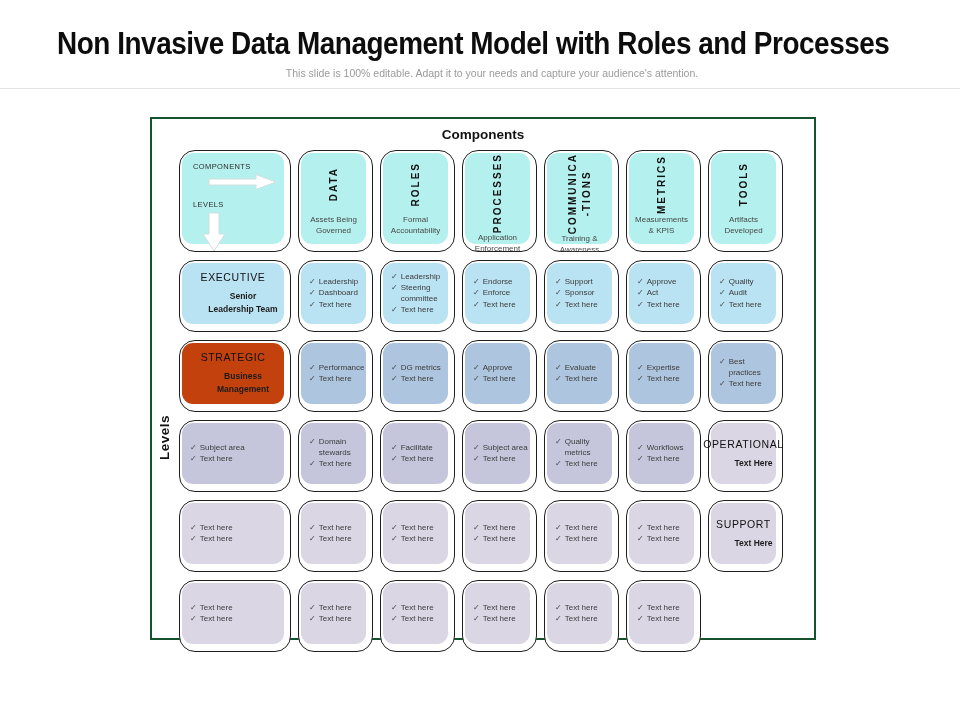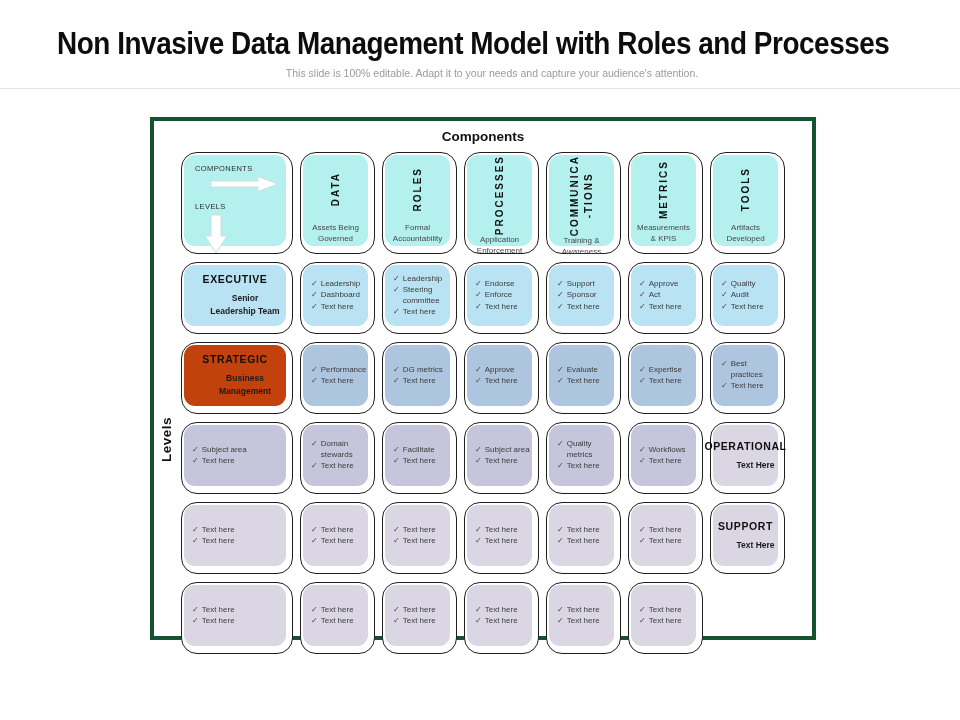--- a/index.html
+++ b/index.html
@@ -25,7 +25,7 @@
   
   .panel{
     position:absolute; left:150px; top:117px; width:666px; height:523px;
-    background:#ffffff; border:4px solid #14532d;
+    background:#ffffff; border:2px solid #14532d;
   }
   .components-axis{
     position:absolute; top:8px; left:0; right:0; text-align:center;

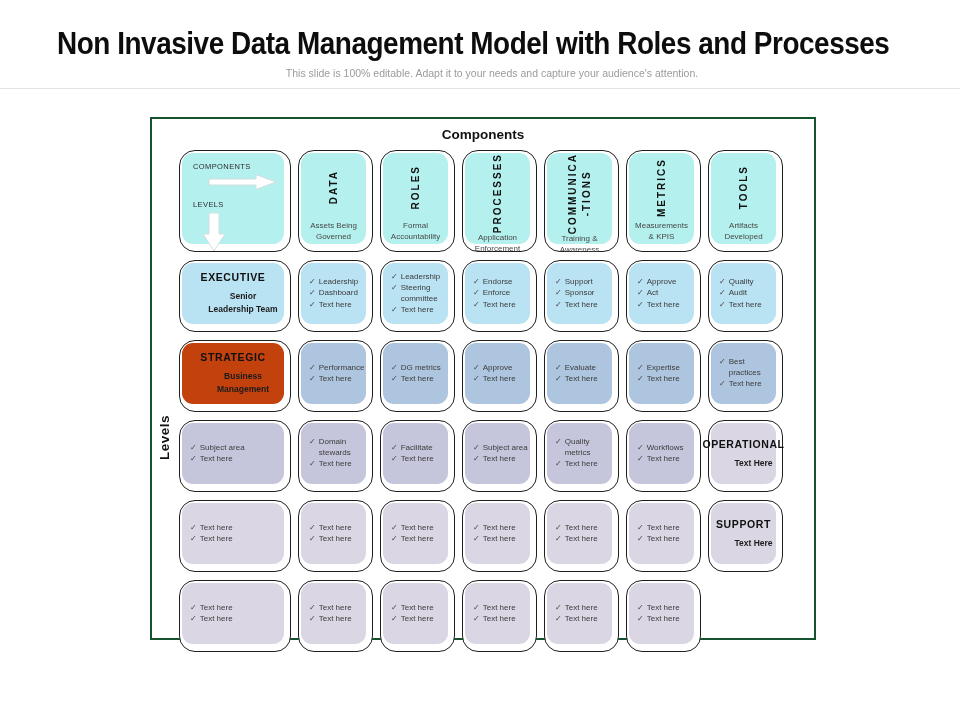--- a/index.html
+++ b/index.html
@@ -71,7 +71,7 @@
   }
   .col-sub{
     font-size:8px; color:#474747; text-align:center; line-height:1.35;
-    white-space:pre-line; padding-bottom:1px;
+    white-space:pre-line; padding-bottom:7px;
   }
 
   

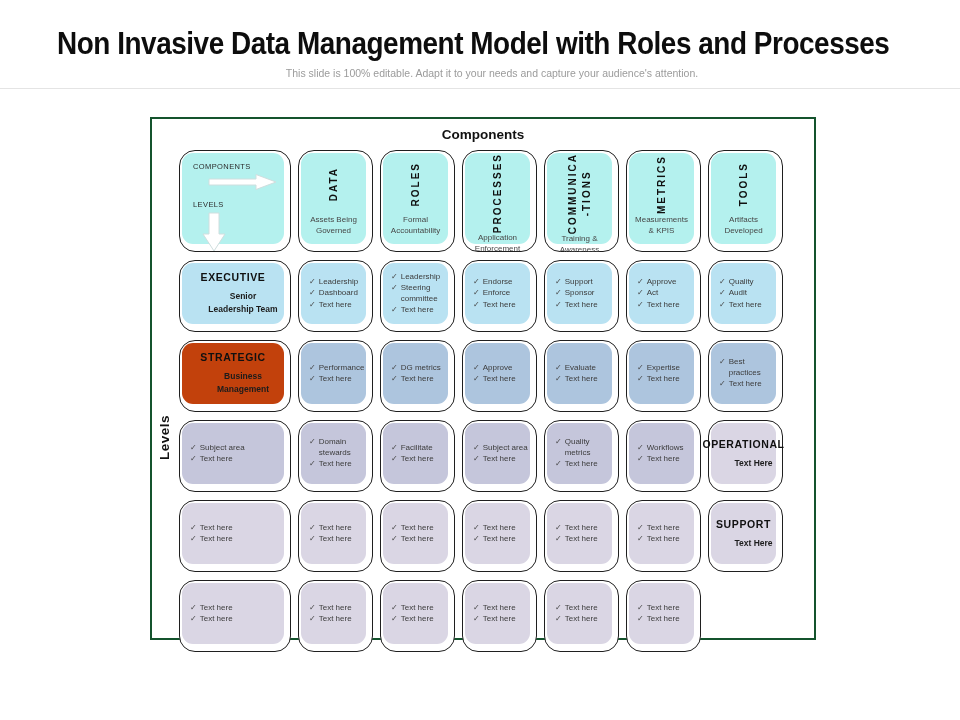--- a/index.html
+++ b/index.html
@@ -76,7 +76,7 @@
 
   
   .row-fill{ display:flex; flex-direction:column; align-items:center; justify-content:center; }
-  .row-title{ font-size:10.5px; font-weight:bold; letter-spacing:0.6px; color:#101010; }
+  .row-title{ font-size:10.5px; font-weight:normal; letter-spacing:0.6px; color:#101010; }
   .row-sub{
     margin-top:7px; font-size:8.5px; font-weight:bold; color:#1c1c1c;
     white-space:pre-line; text-align:center; line-height:1.5;margin-left:20px;

